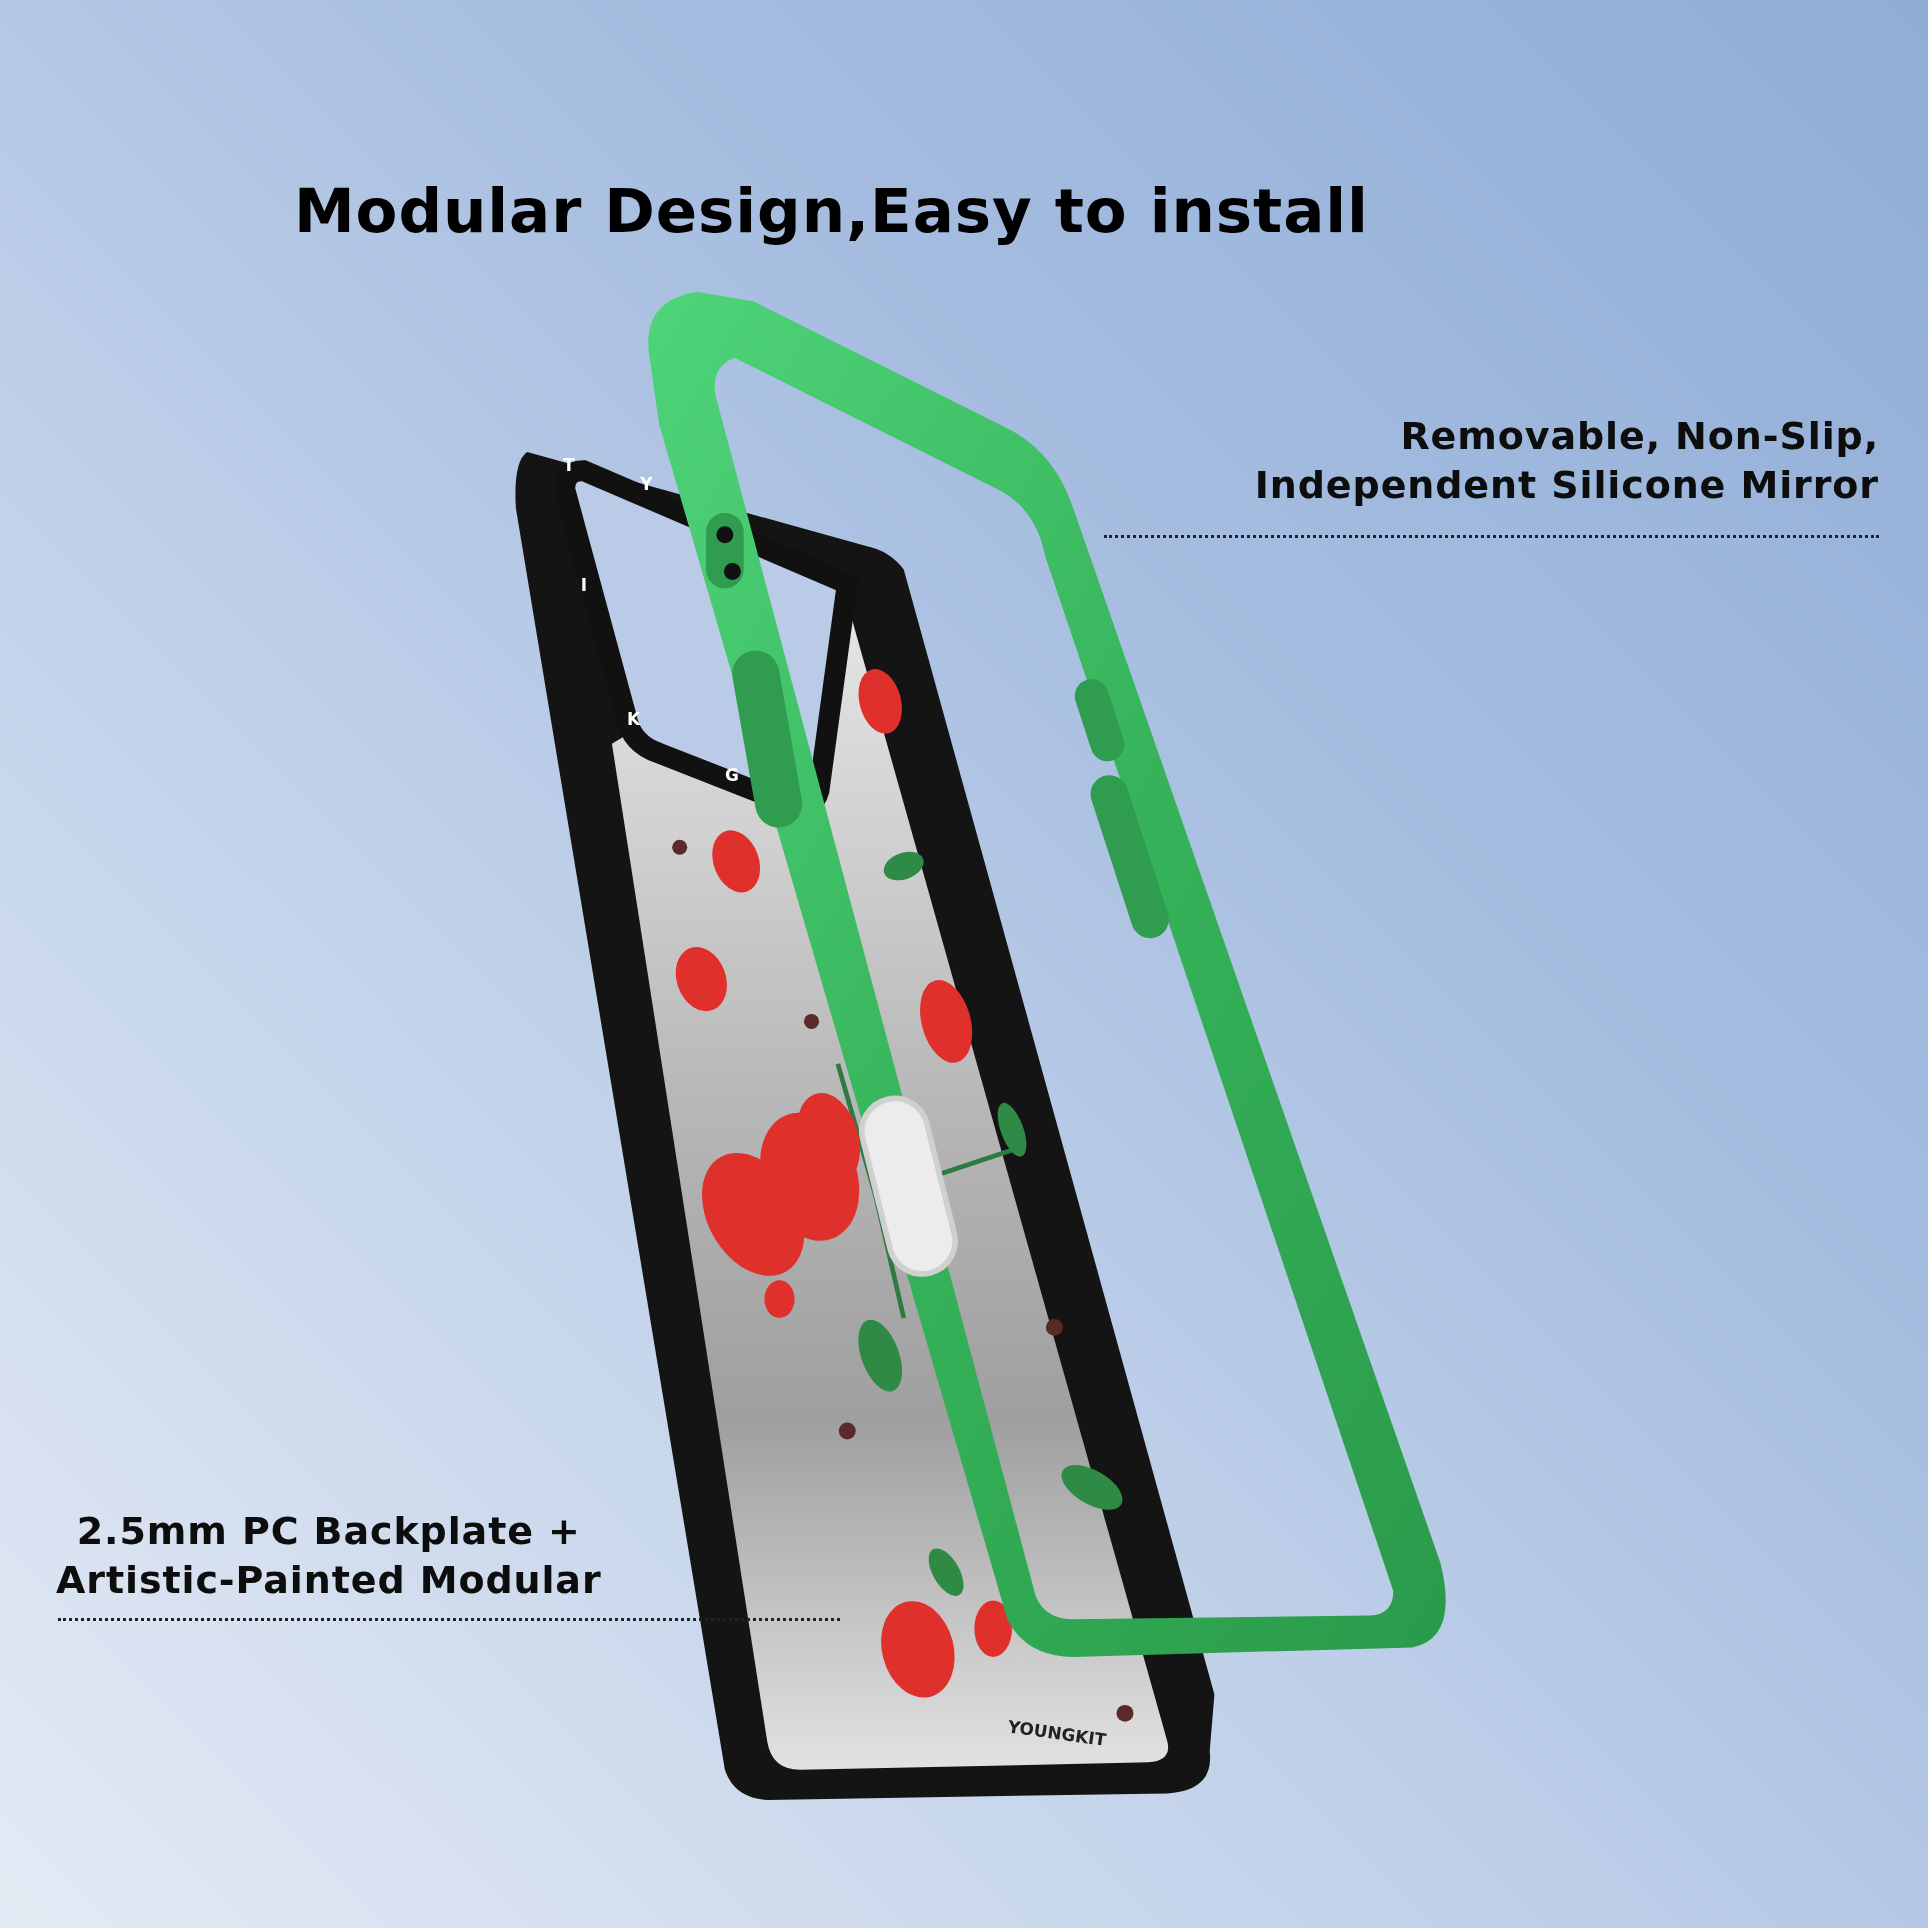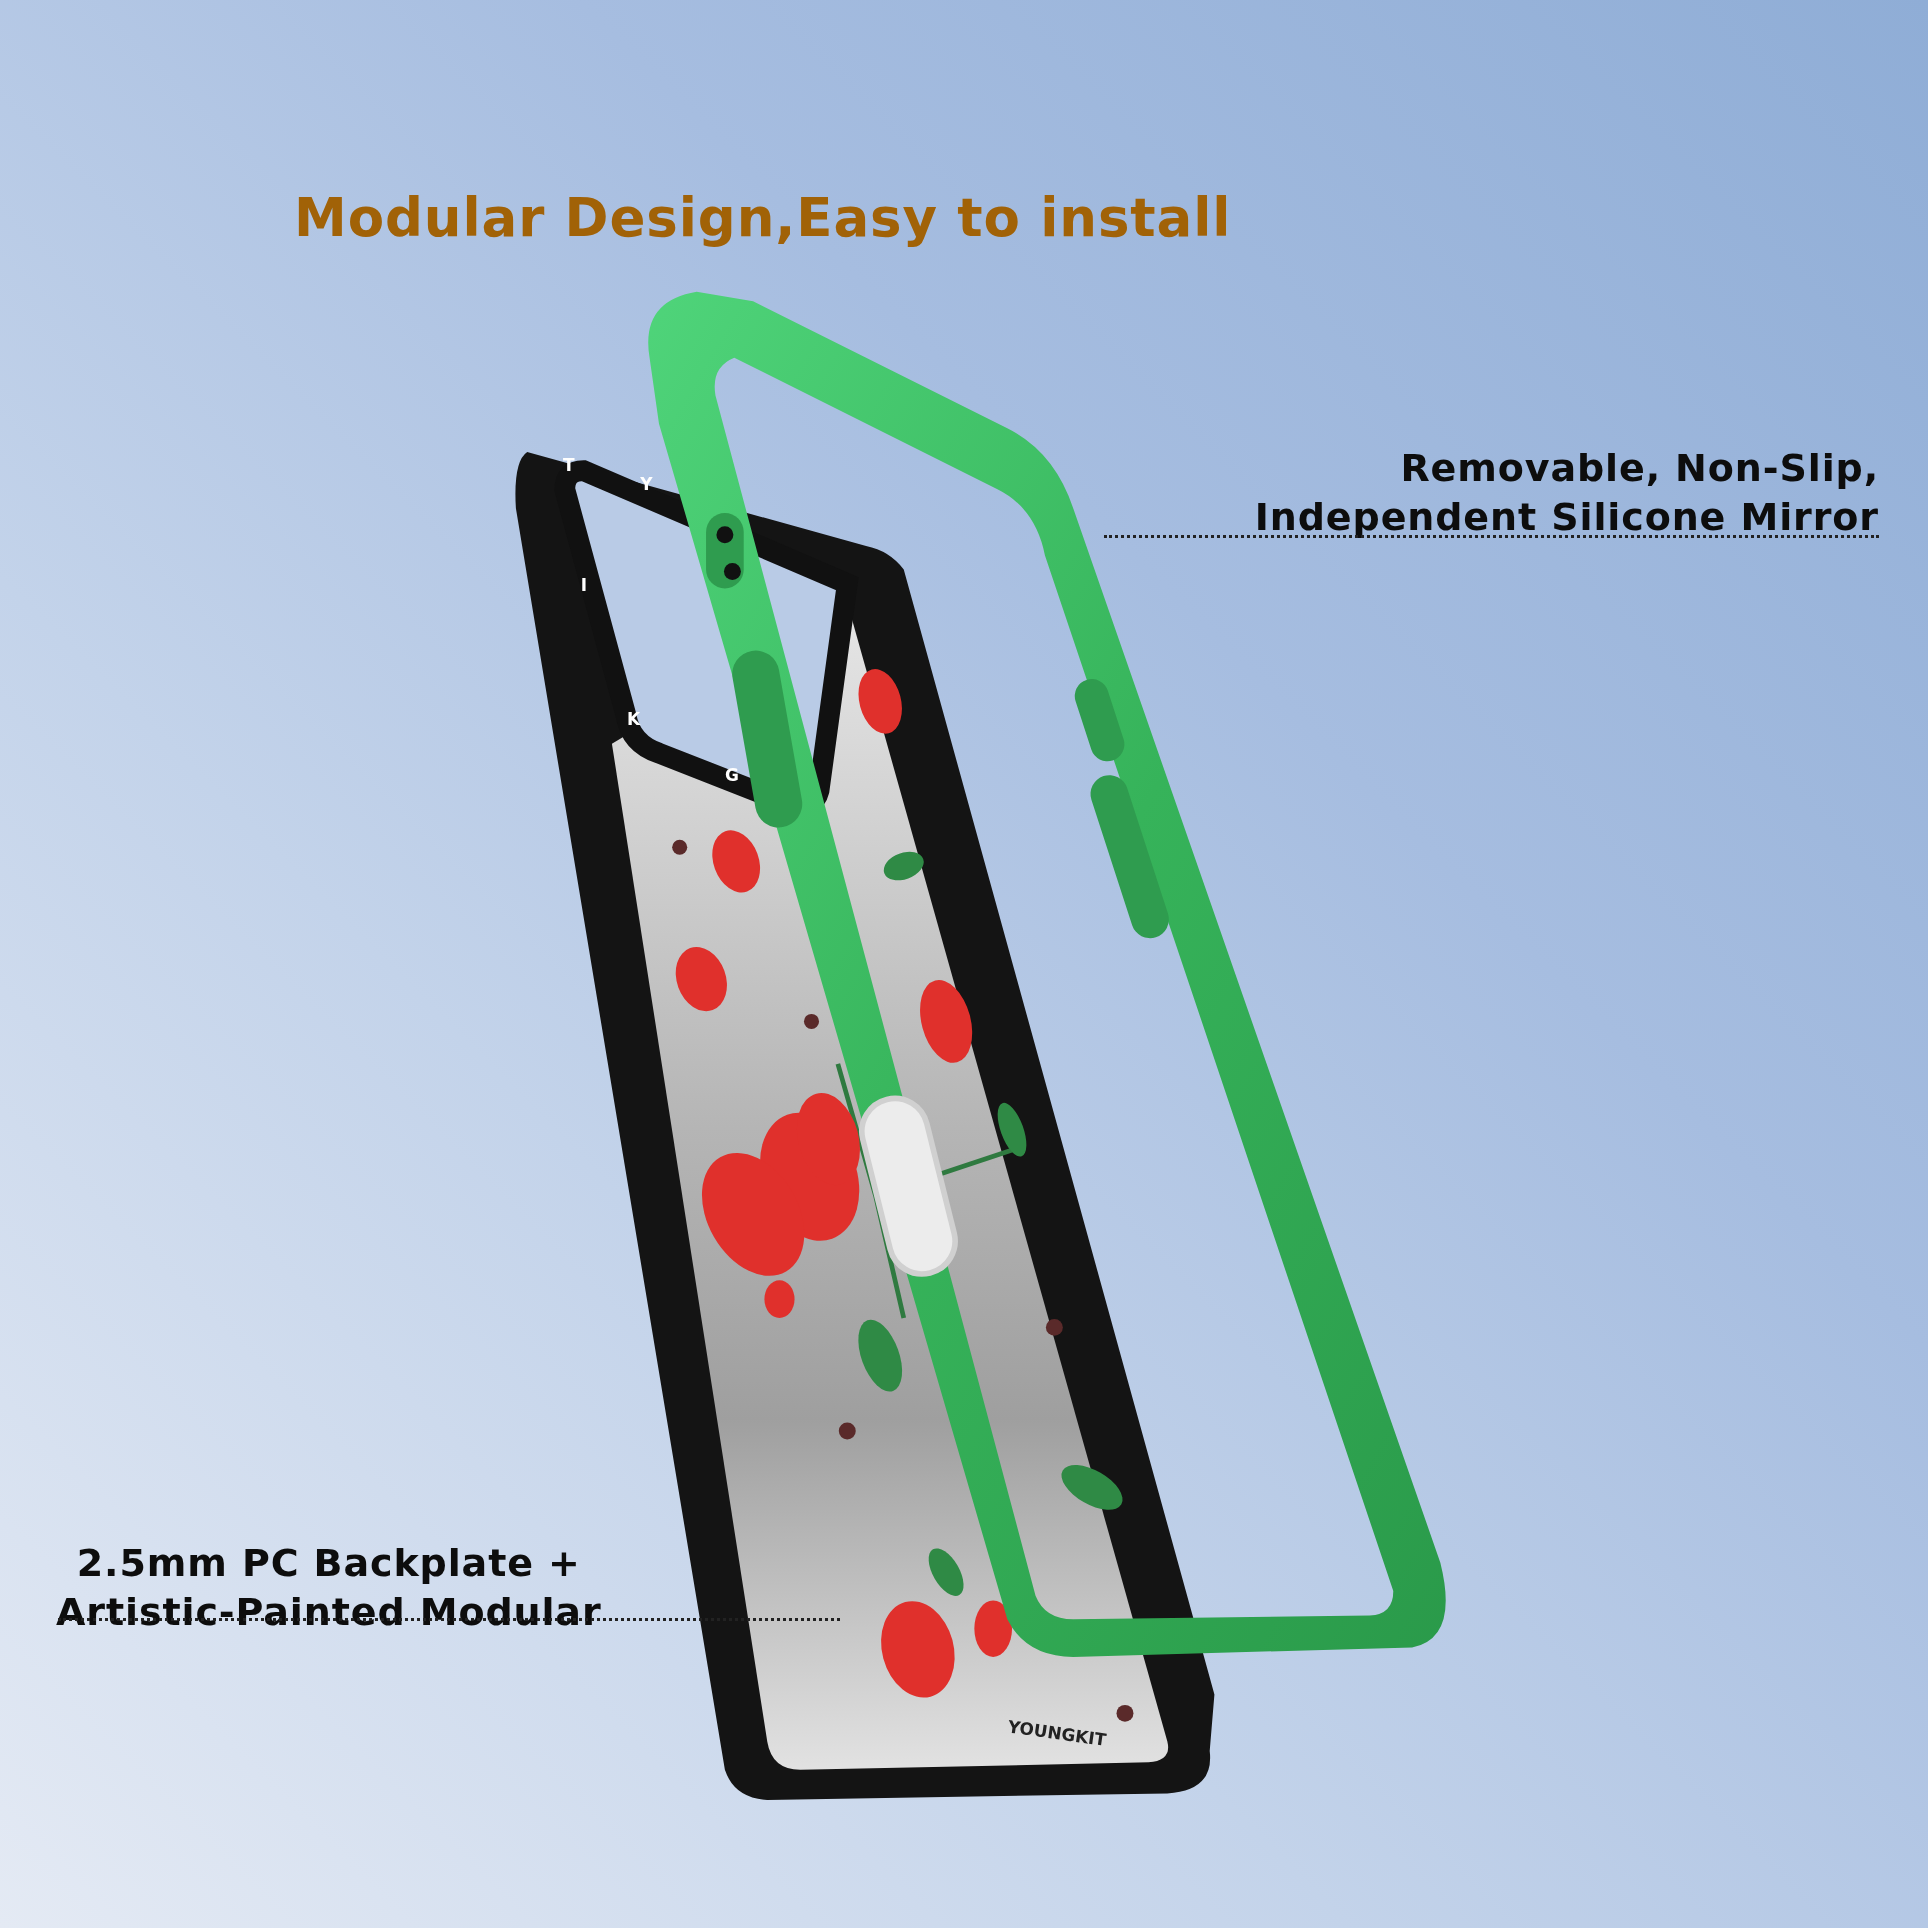--- a/index.html
+++ b/index.html
@@ -9,8 +9,8 @@
       font-family: "DejaVu Sans", sans-serif;
     }
     .title {
-      position: absolute; left: 294px; top: 187px; width: 1309px;
-      font-size: 53px; font-weight: bold; color: #a16207; letter-spacing: 0.9px;
+      position: absolute; left: 294px; top: 175px; width: 1309px;
+      font-size: 61px; font-weight: bold; color: #000000; letter-spacing: 0.9px;
       white-space: nowrap;
     }
     .callout { position: absolute; color: #0d0d0d; font-weight: bold; font-size: 38px; line-height: 49px; letter-spacing: 0.9px; margin-top: 32px; }

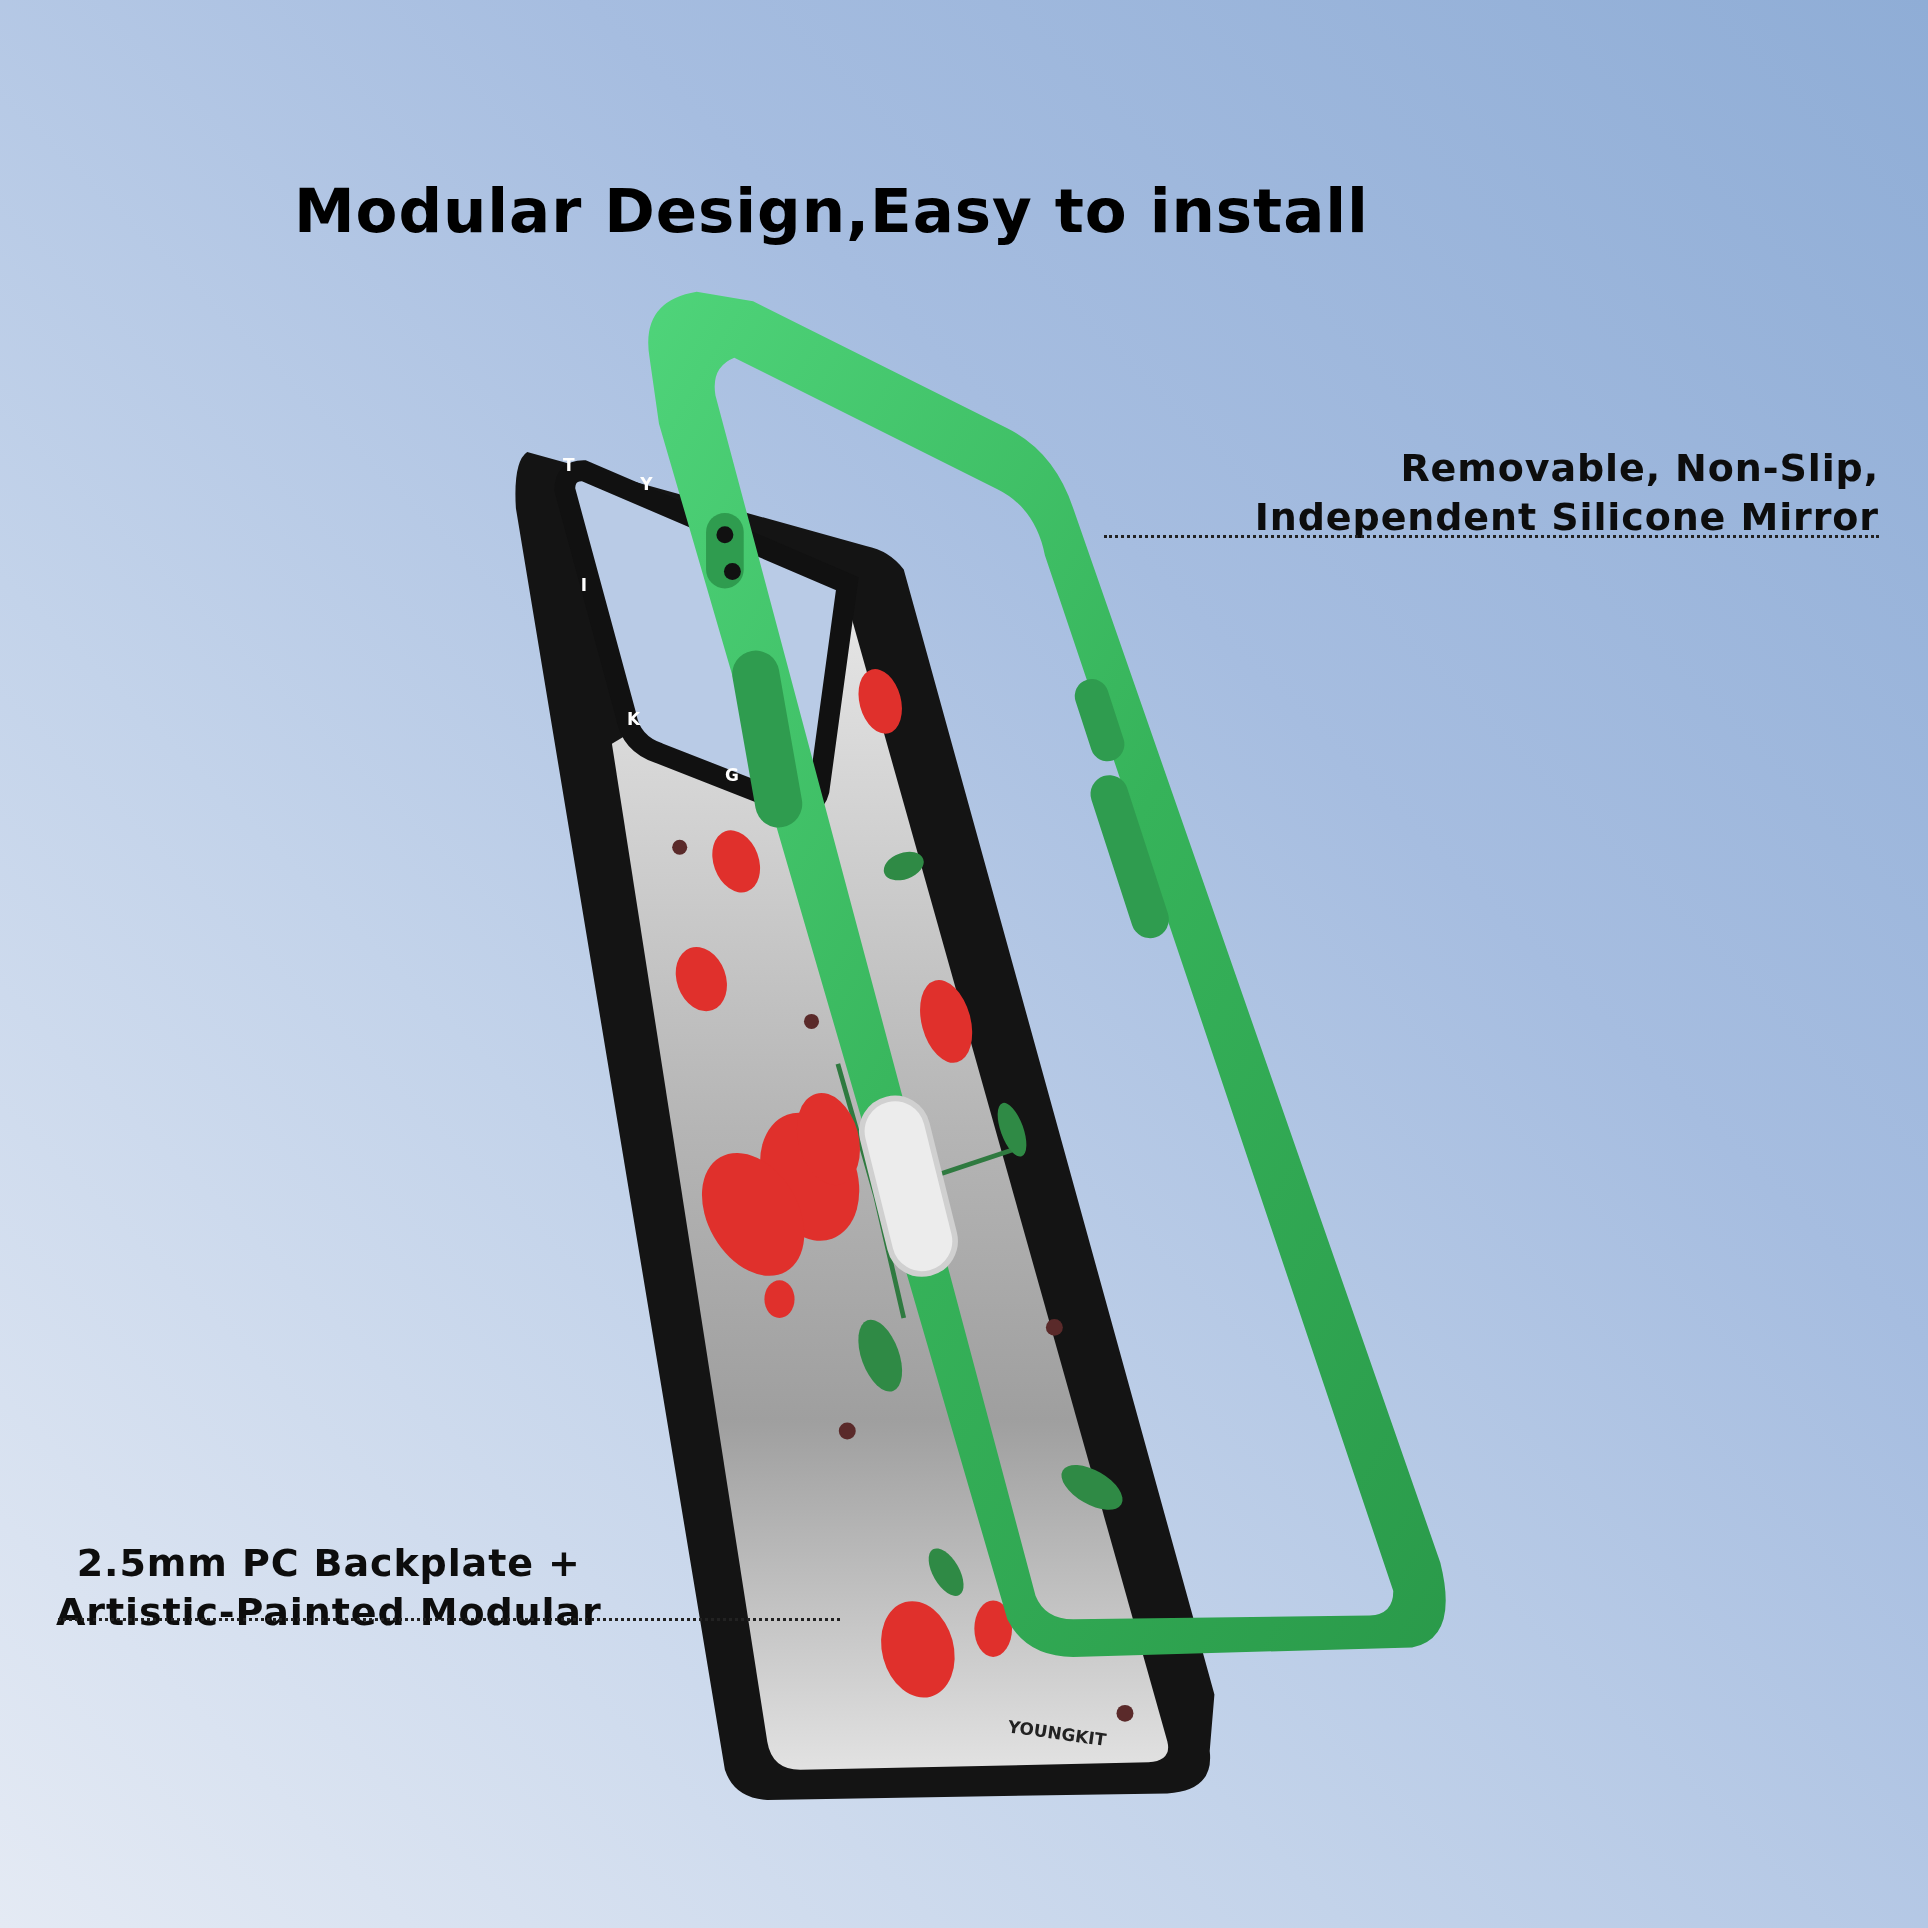--- a/index.html
+++ b/index.html
@@ -13,7 +13,7 @@
       font-size: 61px; font-weight: bold; color: #000000; letter-spacing: 0.9px;
       white-space: nowrap;
     }
-    .callout { position: absolute; color: #0d0d0d; font-weight: bold; font-size: 38px; line-height: 49px; letter-spacing: 0.9px; margin-top: 32px; }
+    .callout { position: absolute; color: #0d0d0d; font-weight: bold; font-size: 38px; line-height: 49px; letter-spacing: 0.9px; }
     .callout-right { right: 49px; top: 412px; text-align: right; }
     .callout-left { left: 56px; top: 1507px; text-align: center; }
     .dotline { position: absolute; height: 0; border-top: 3.8px dotted #222; }

